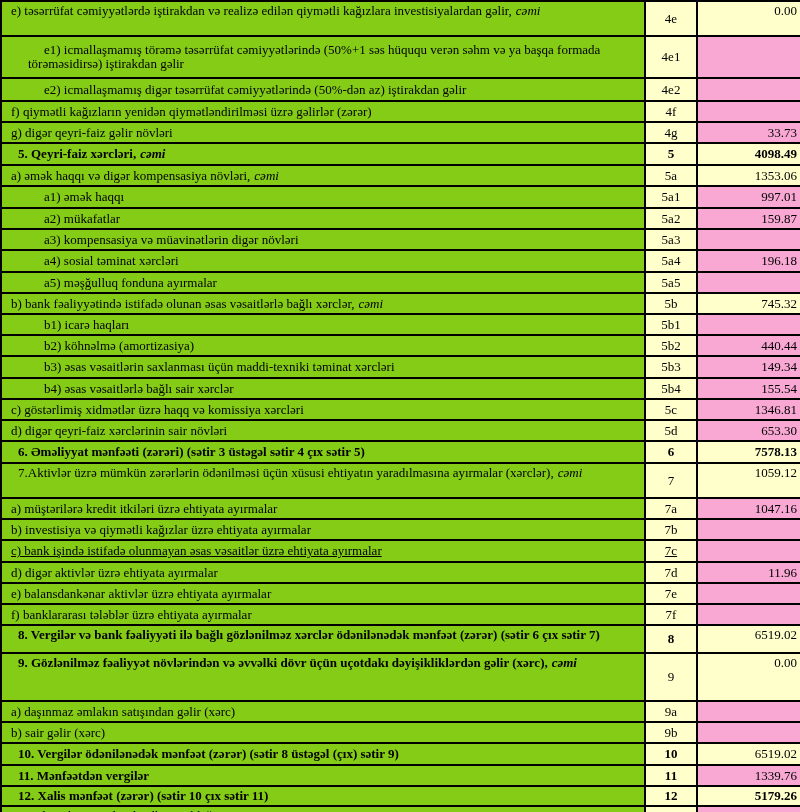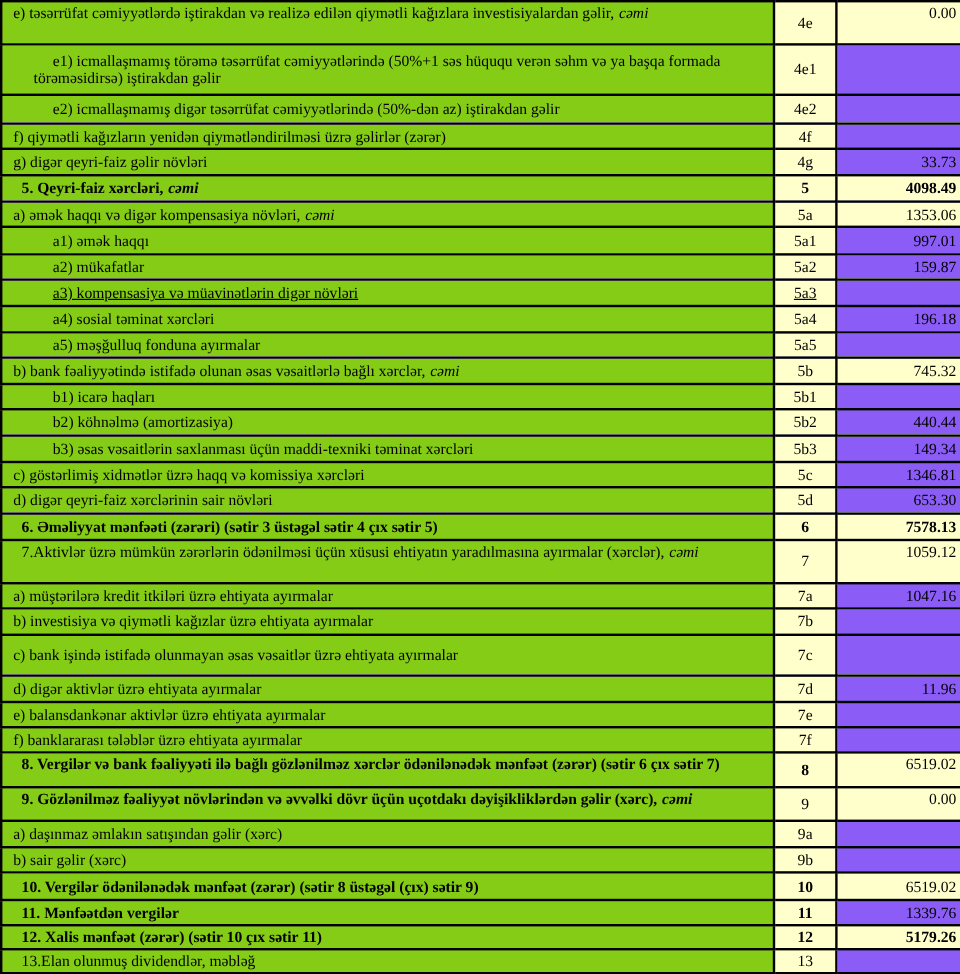--- a/index.html
+++ b/index.html
@@ -25,7 +25,7 @@
   td.codecell{background:#FFFFCC;text-align:center;}
   td.value{text-align:right;padding-right:3px;}
   .bg-y{background:#FFFFCC;}
-  .bg-w{background:#8b5cf6;}
+  .bg-w{background:#f9a8d4;}
   .bold{font-weight:bold;}
   .ind0{padding-left:16px;}
   .ind1{padding-left:9px;}

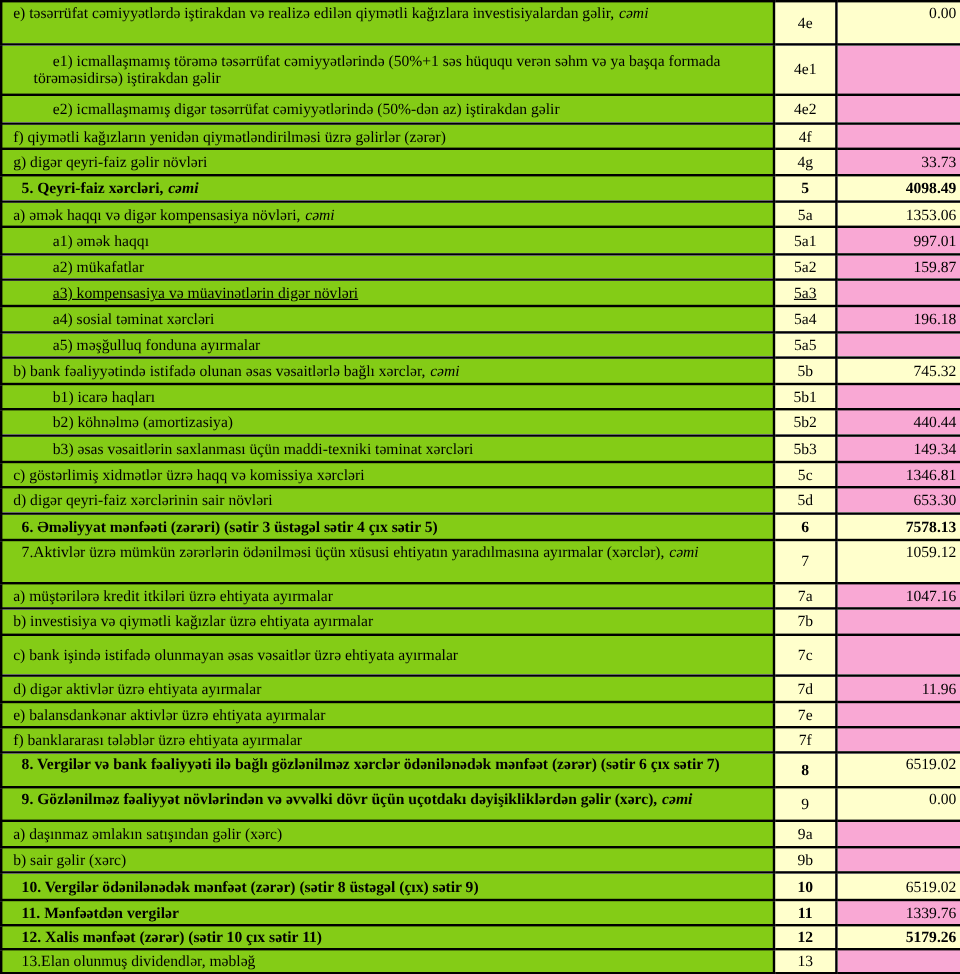--- a/index.html
+++ b/index.html
@@ -89,7 +89,7 @@
         <td class="codecell"><span>5a2</span></td>
         <td class="value bg-w"><span>159.87</span></td>
       </tr>
-      <tr style="height: 21px; text-decoration: underline;">
+      <tr style="height: 21px;">
         <td class="label ind2"><span>a3) kompensasiya və müavinətlərin digər növləri</span></td>
         <td class="codecell"><span>5a3</span></td>
         <td class="value bg-w"><span></span></td>

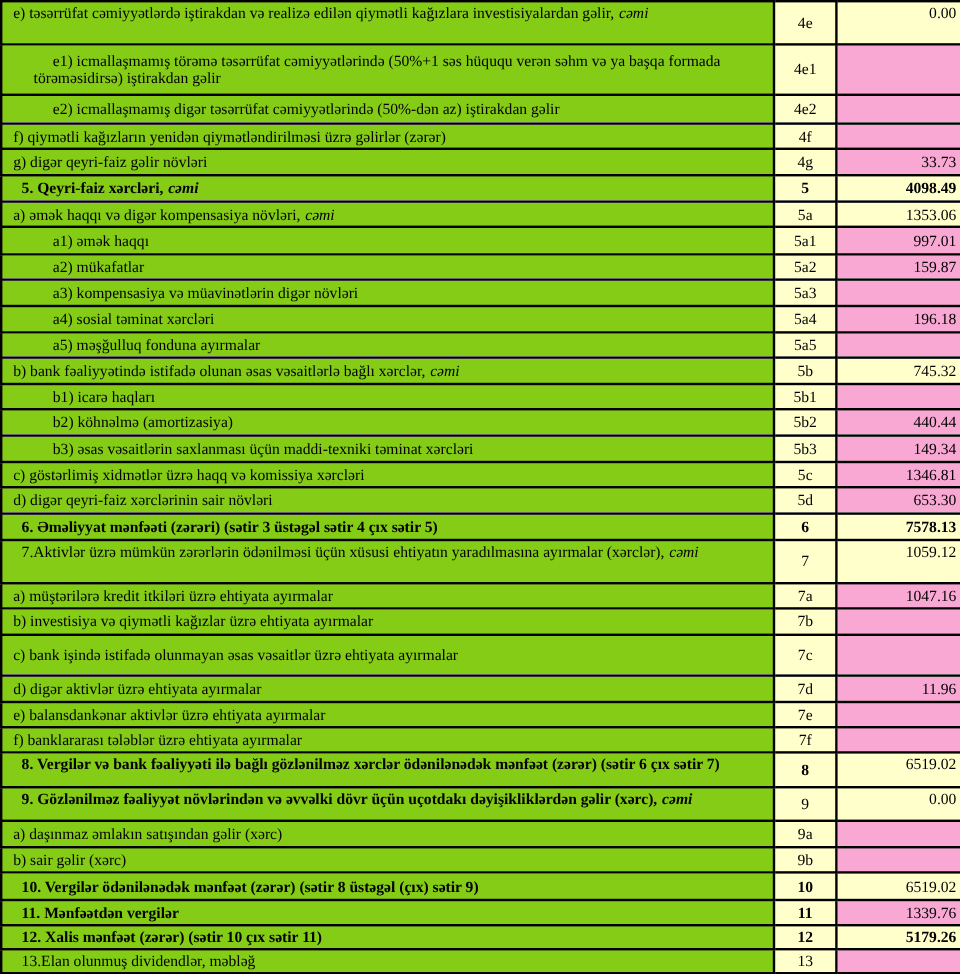--- a/index.html
+++ b/index.html
@@ -124,6 +124,11 @@
         <td class="codecell"><span>5b3</span></td>
         <td class="value bg-w"><span>149.34</span></td>
       </tr>
+      <tr style="height: 21px;">
+        <td class="label ind2"><span>b4) əsas vəsaitlərlə bağlı sair xərclər</span></td>
+        <td class="codecell"><span>5b4</span></td>
+        <td class="value bg-w"><span>155.54</span></td>
+      </tr>
       <tr style="height: 21px; margin-left: 44px;">
         <td class="label ind1"><span>c) göstərlimiş xidmətlər üzrə haqq və komissiya xərcləri</span></td>
         <td class="codecell"><span>5c</span></td>

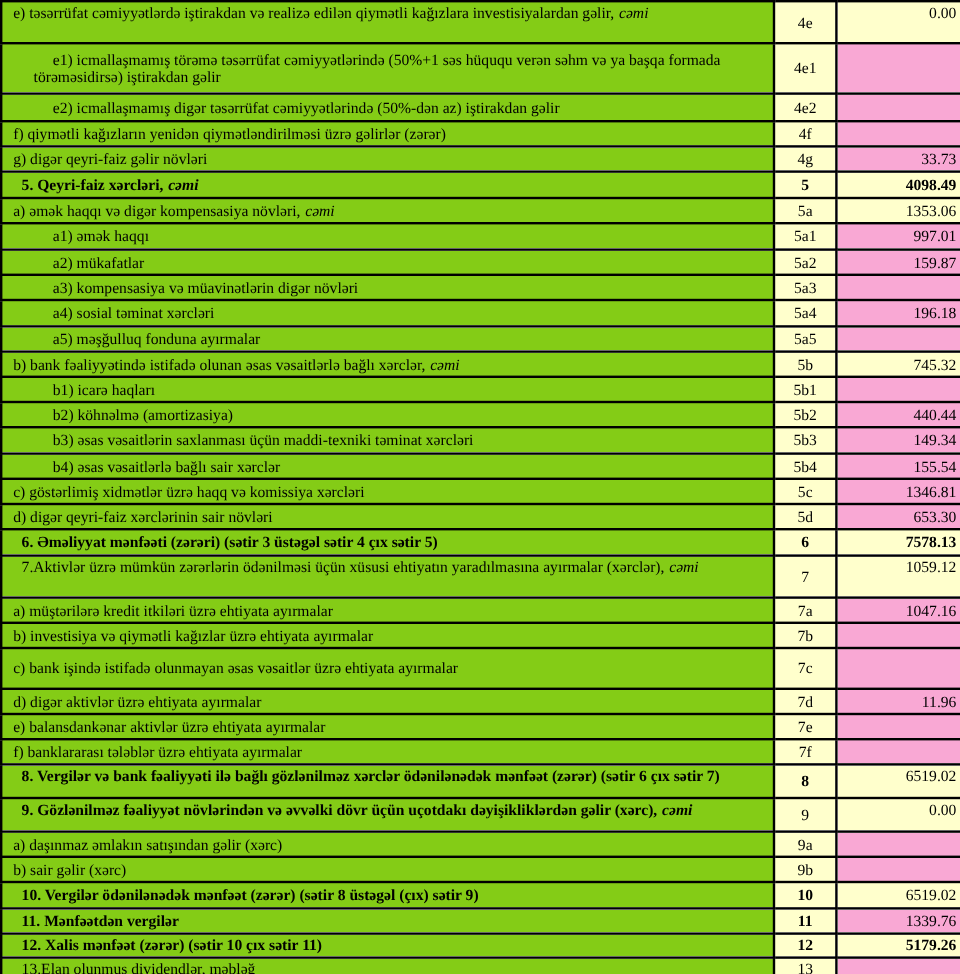--- a/index.html
+++ b/index.html
@@ -159,7 +159,7 @@
         <td class="codecell"><span>7b</span></td>
         <td class="value bg-w"><span></span></td>
       </tr>
-      <tr style="height: 34px;">
+      <tr style="height: 22px; text-decoration: underline;">
         <td class="label ind1"><span>c) bank işində istifadə olunmayan əsas vəsaitlər üzrə ehtiyata ayırmalar</span></td>
         <td class="codecell"><span>7c</span></td>
         <td class="value bg-w"><span></span></td>

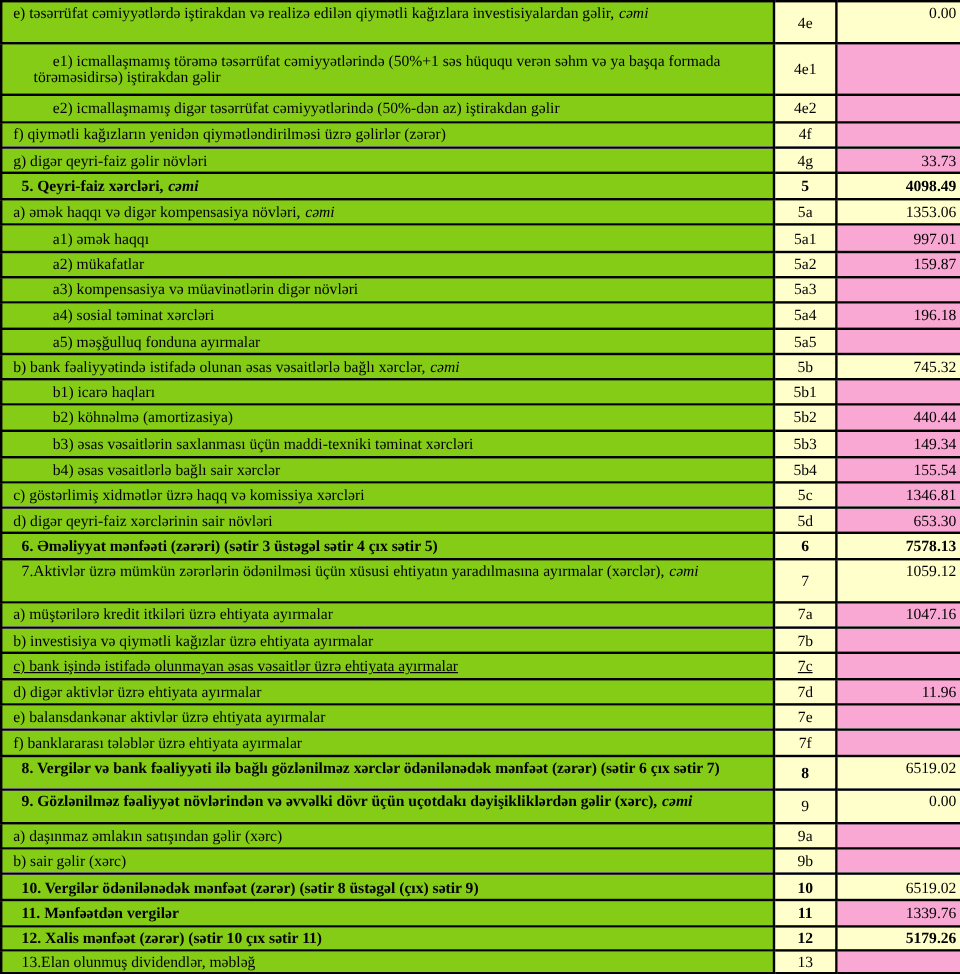--- a/index.html
+++ b/index.html
@@ -184,7 +184,7 @@
         <td class="codecell bold"><span>8</span></td>
         <td class="value bg-y"><span>6519.02</span></td>
       </tr>
-      <tr class="top" style="height: 28px;">
+      <tr class="top" style="height: 48px;">
         <td class="label ind0 bold"><span>9. Gözlənilməz fəaliyyət növlərindən və əvvəlki dövr üçün uçotdakı dəyişikliklərdən gəlir (xərc),</span><i class="suffix">cəmi</i></td>
         <td class="codecell"><span>9</span></td>
         <td class="value bg-y"><span>0.00</span></td>

